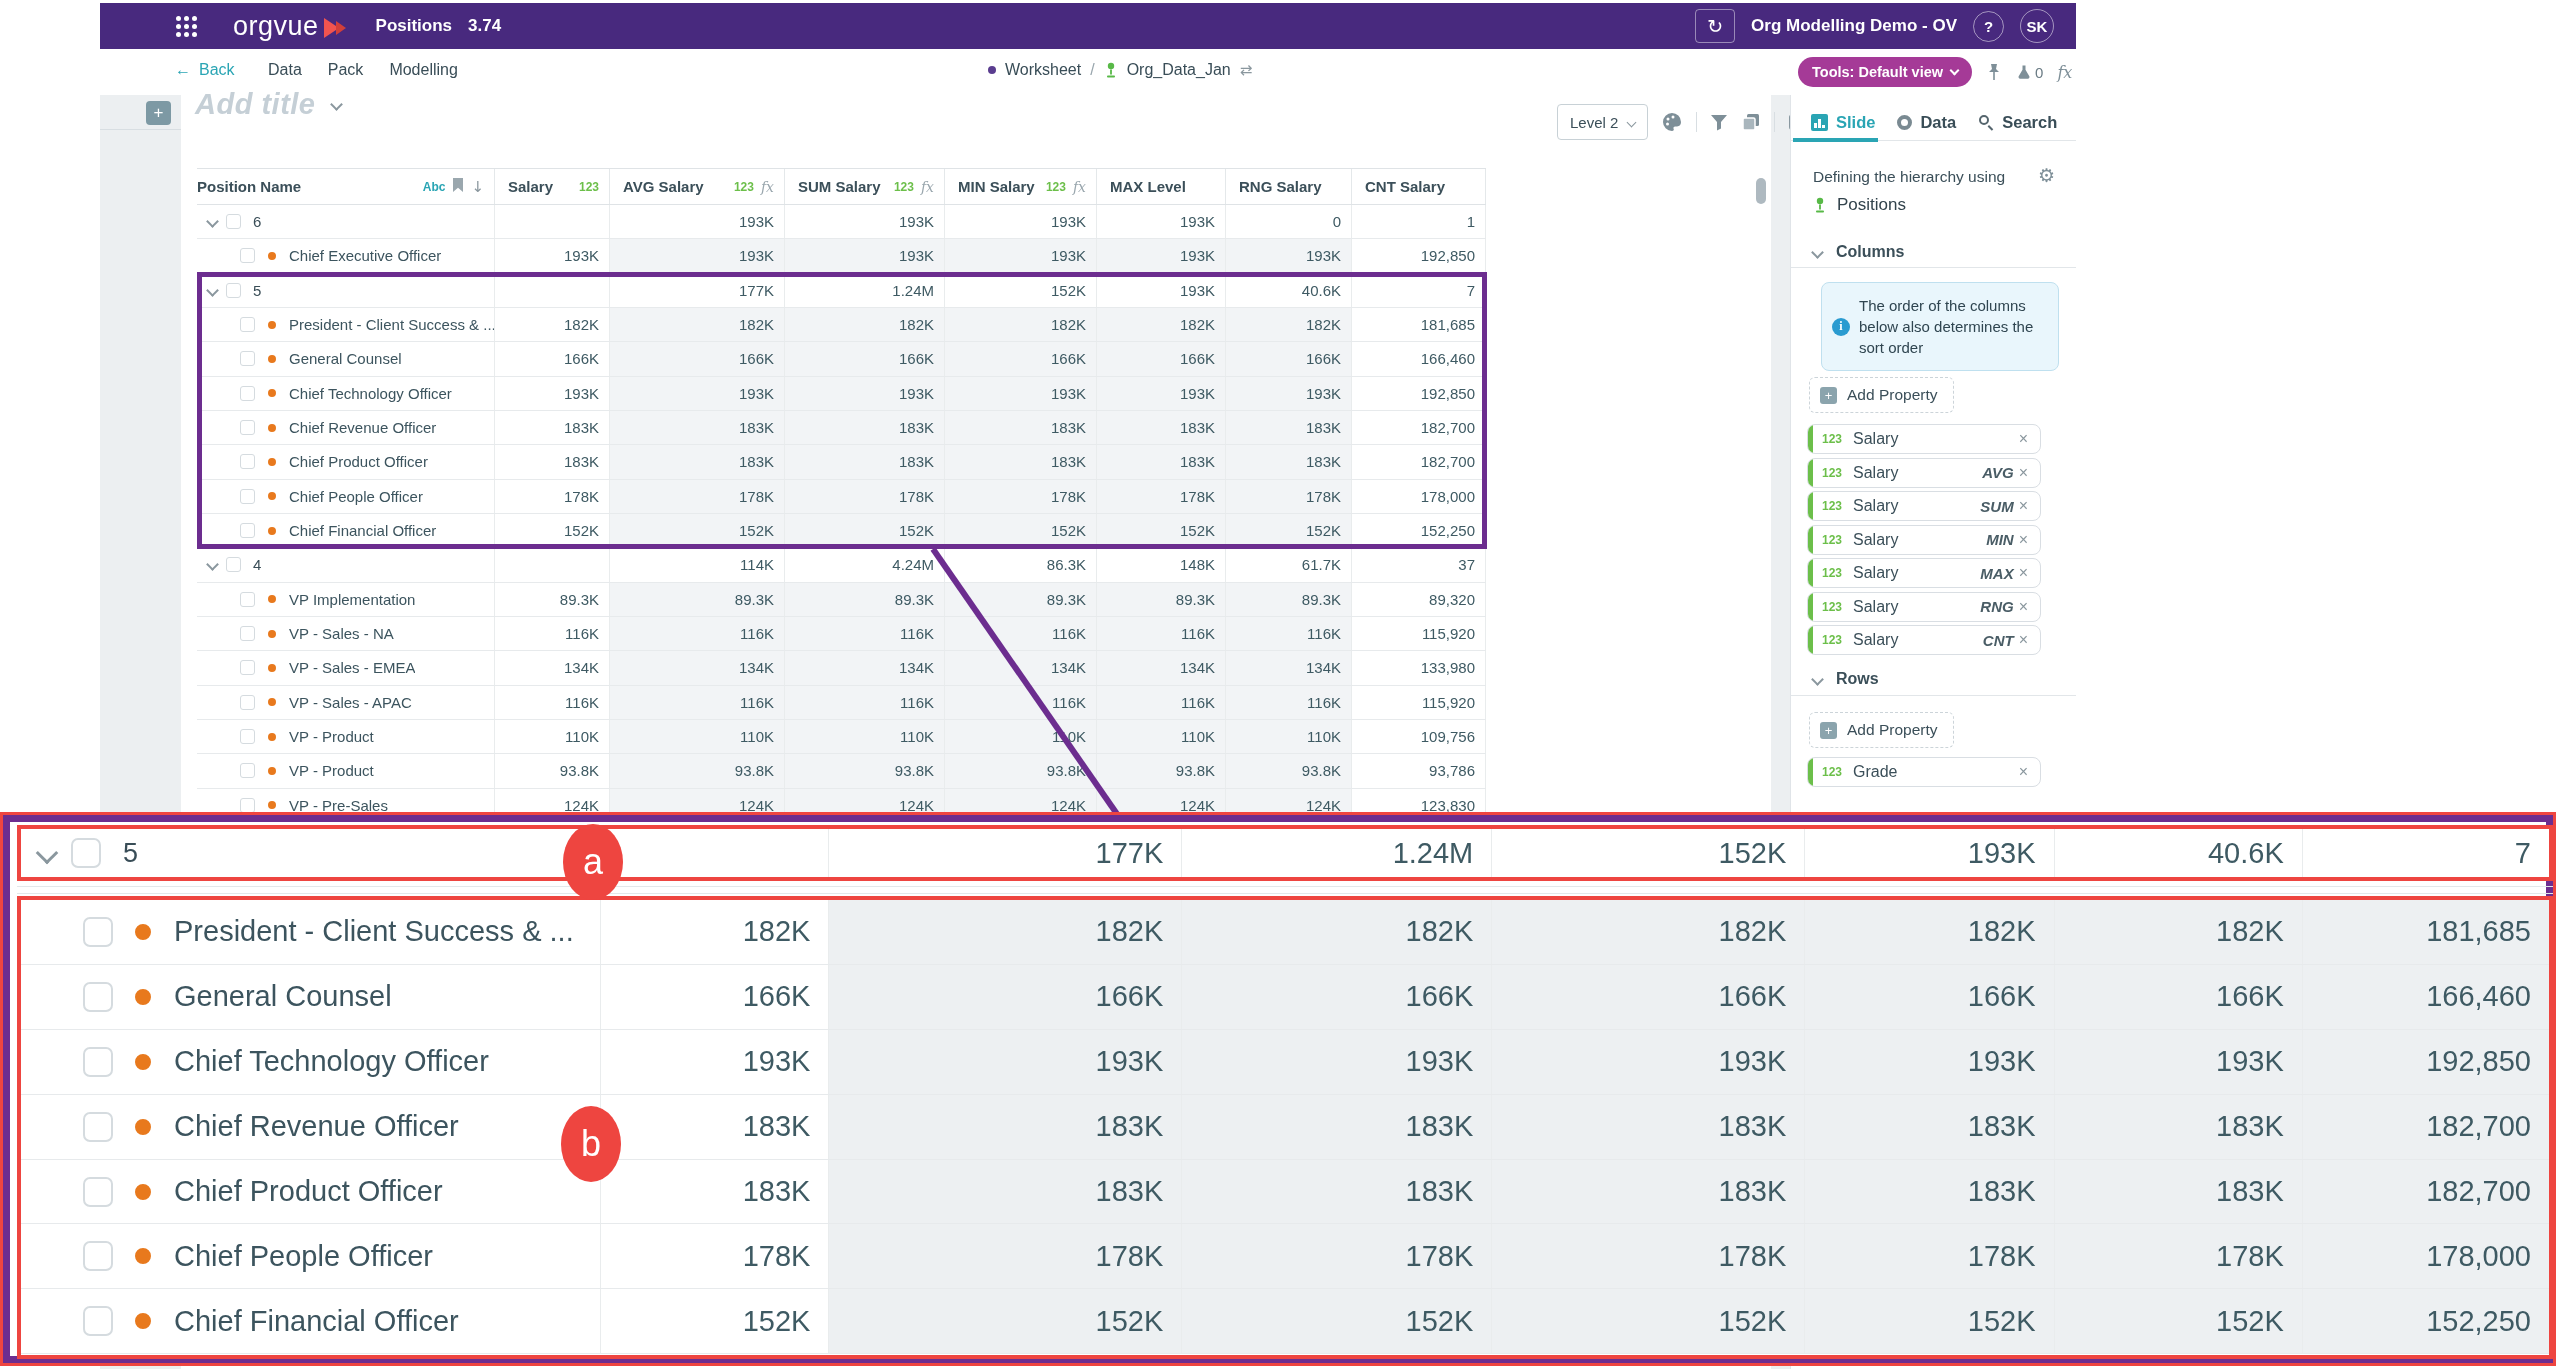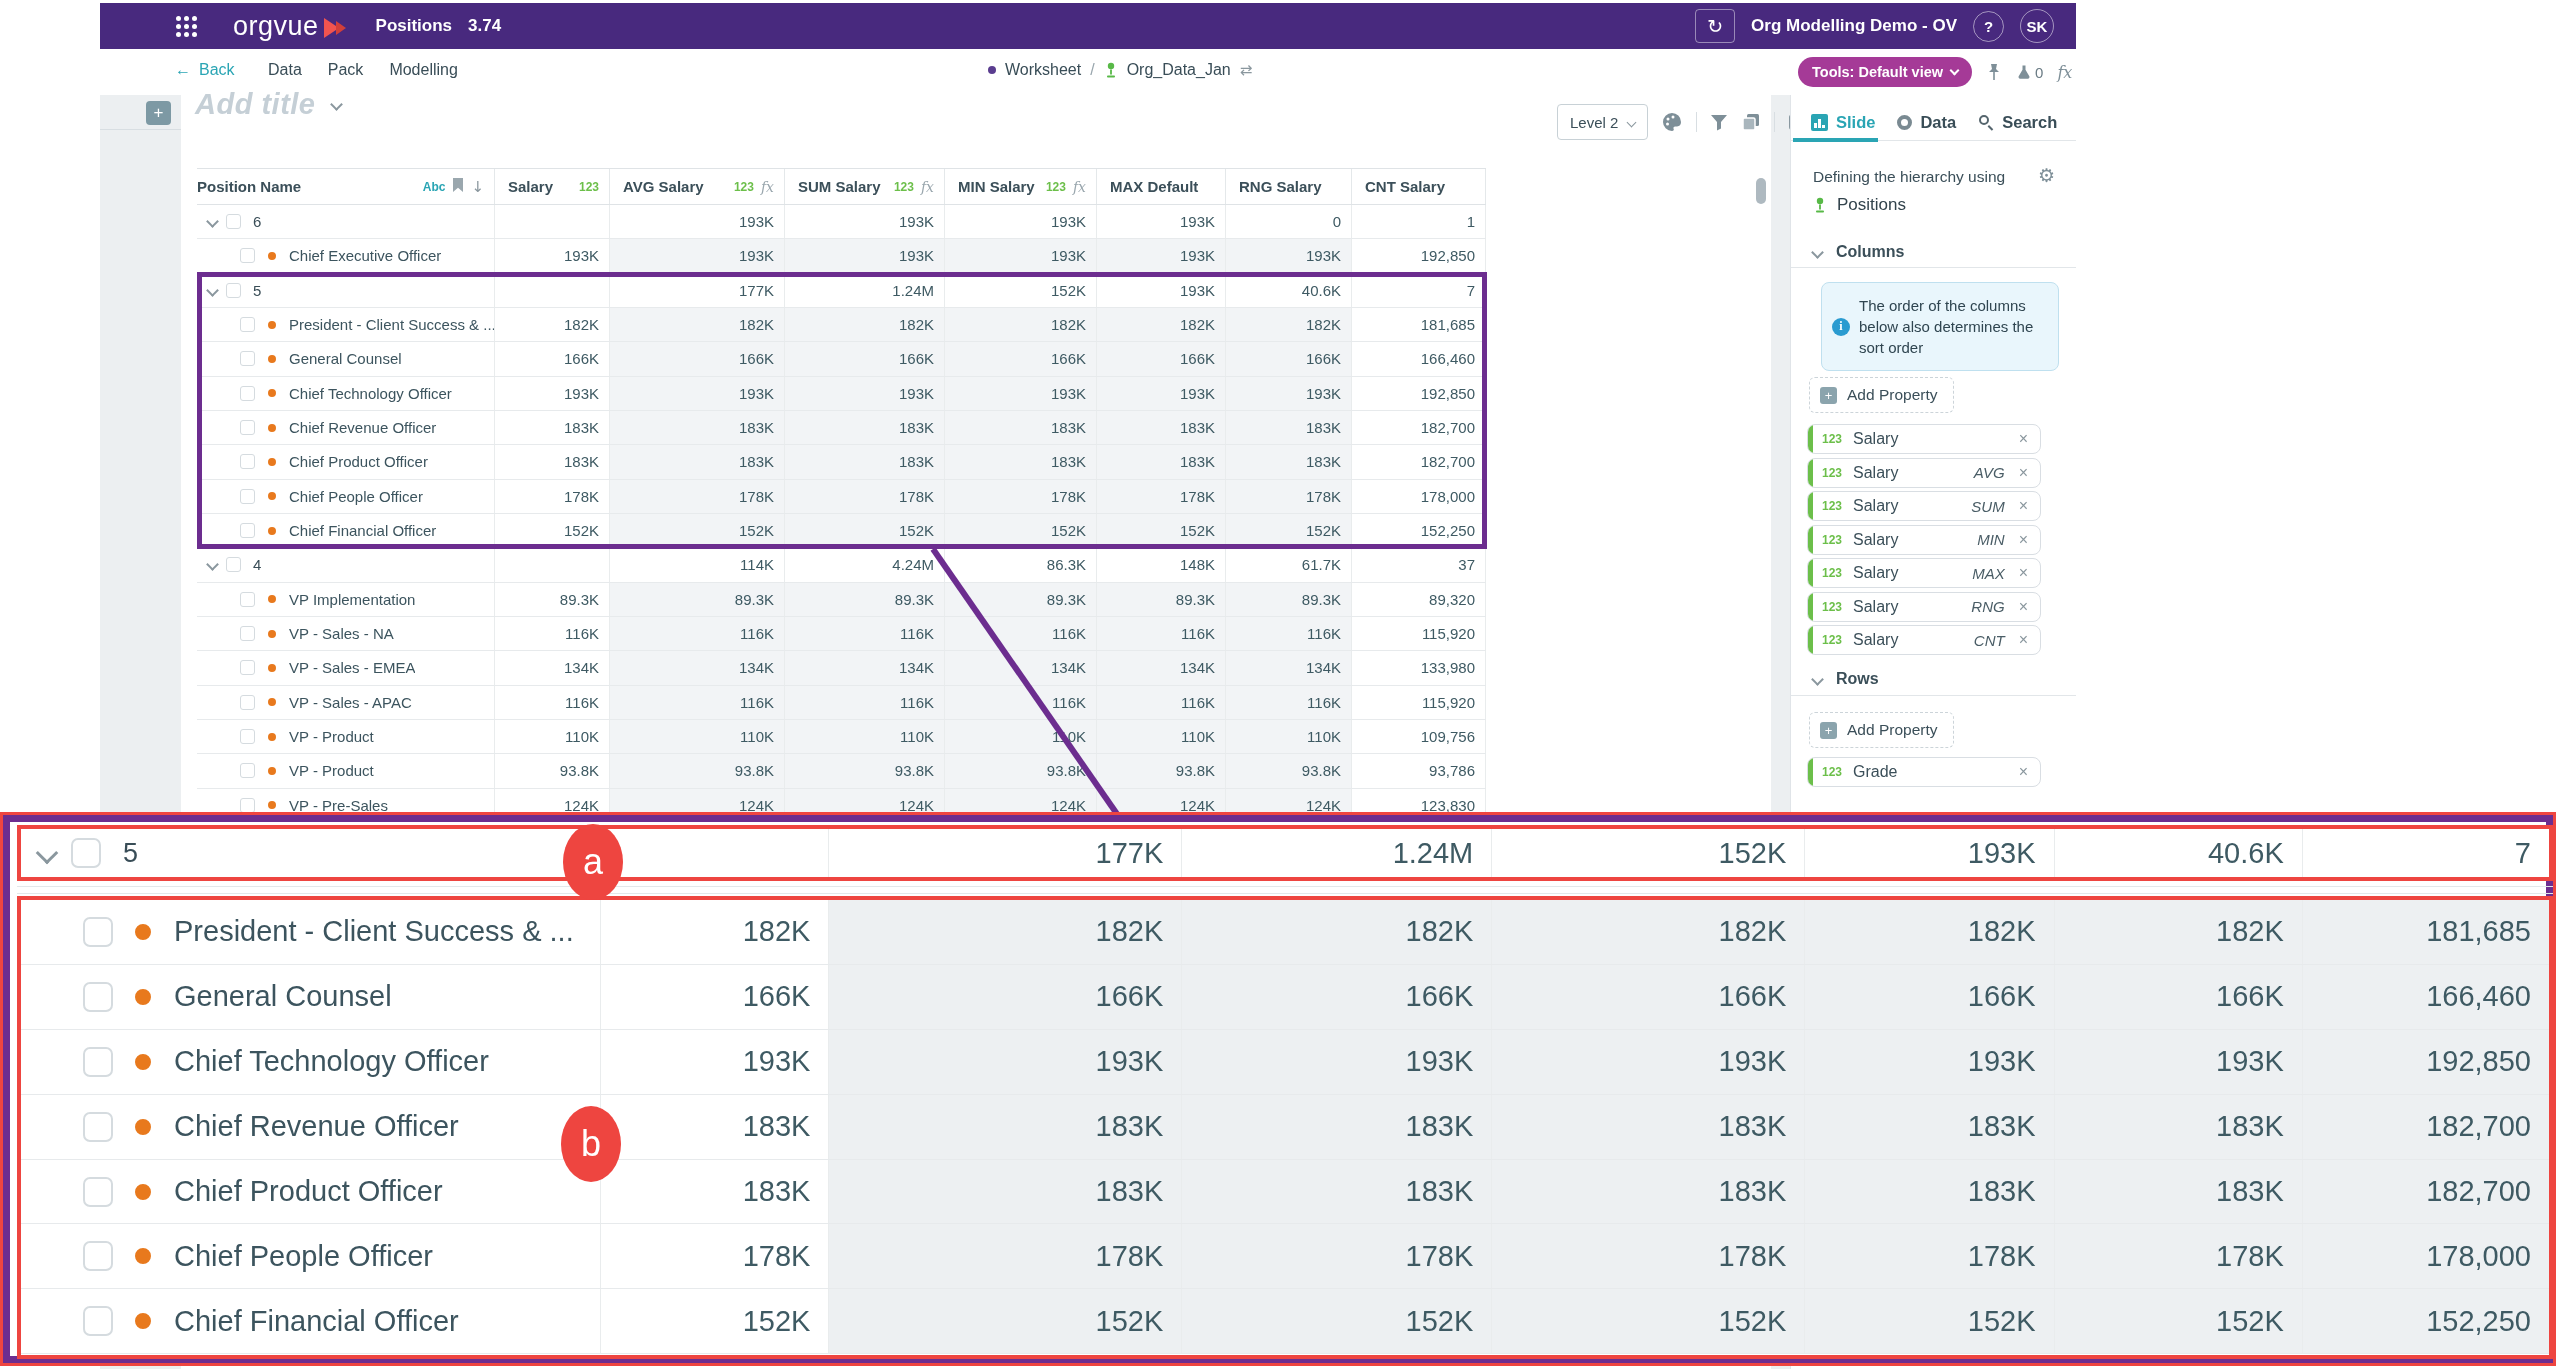--- a/index.html
+++ b/index.html
@@ -288,7 +288,7 @@
           <span class="hfx">fx</span>
         </div>
         <div class="hcell c5">
-          <span class="hl">MAX Default</span>
+          <span class="hl">MAX Level</span>
         </div>
         <div class="hcell c6">
           <span class="hl">RNG Salary</span>

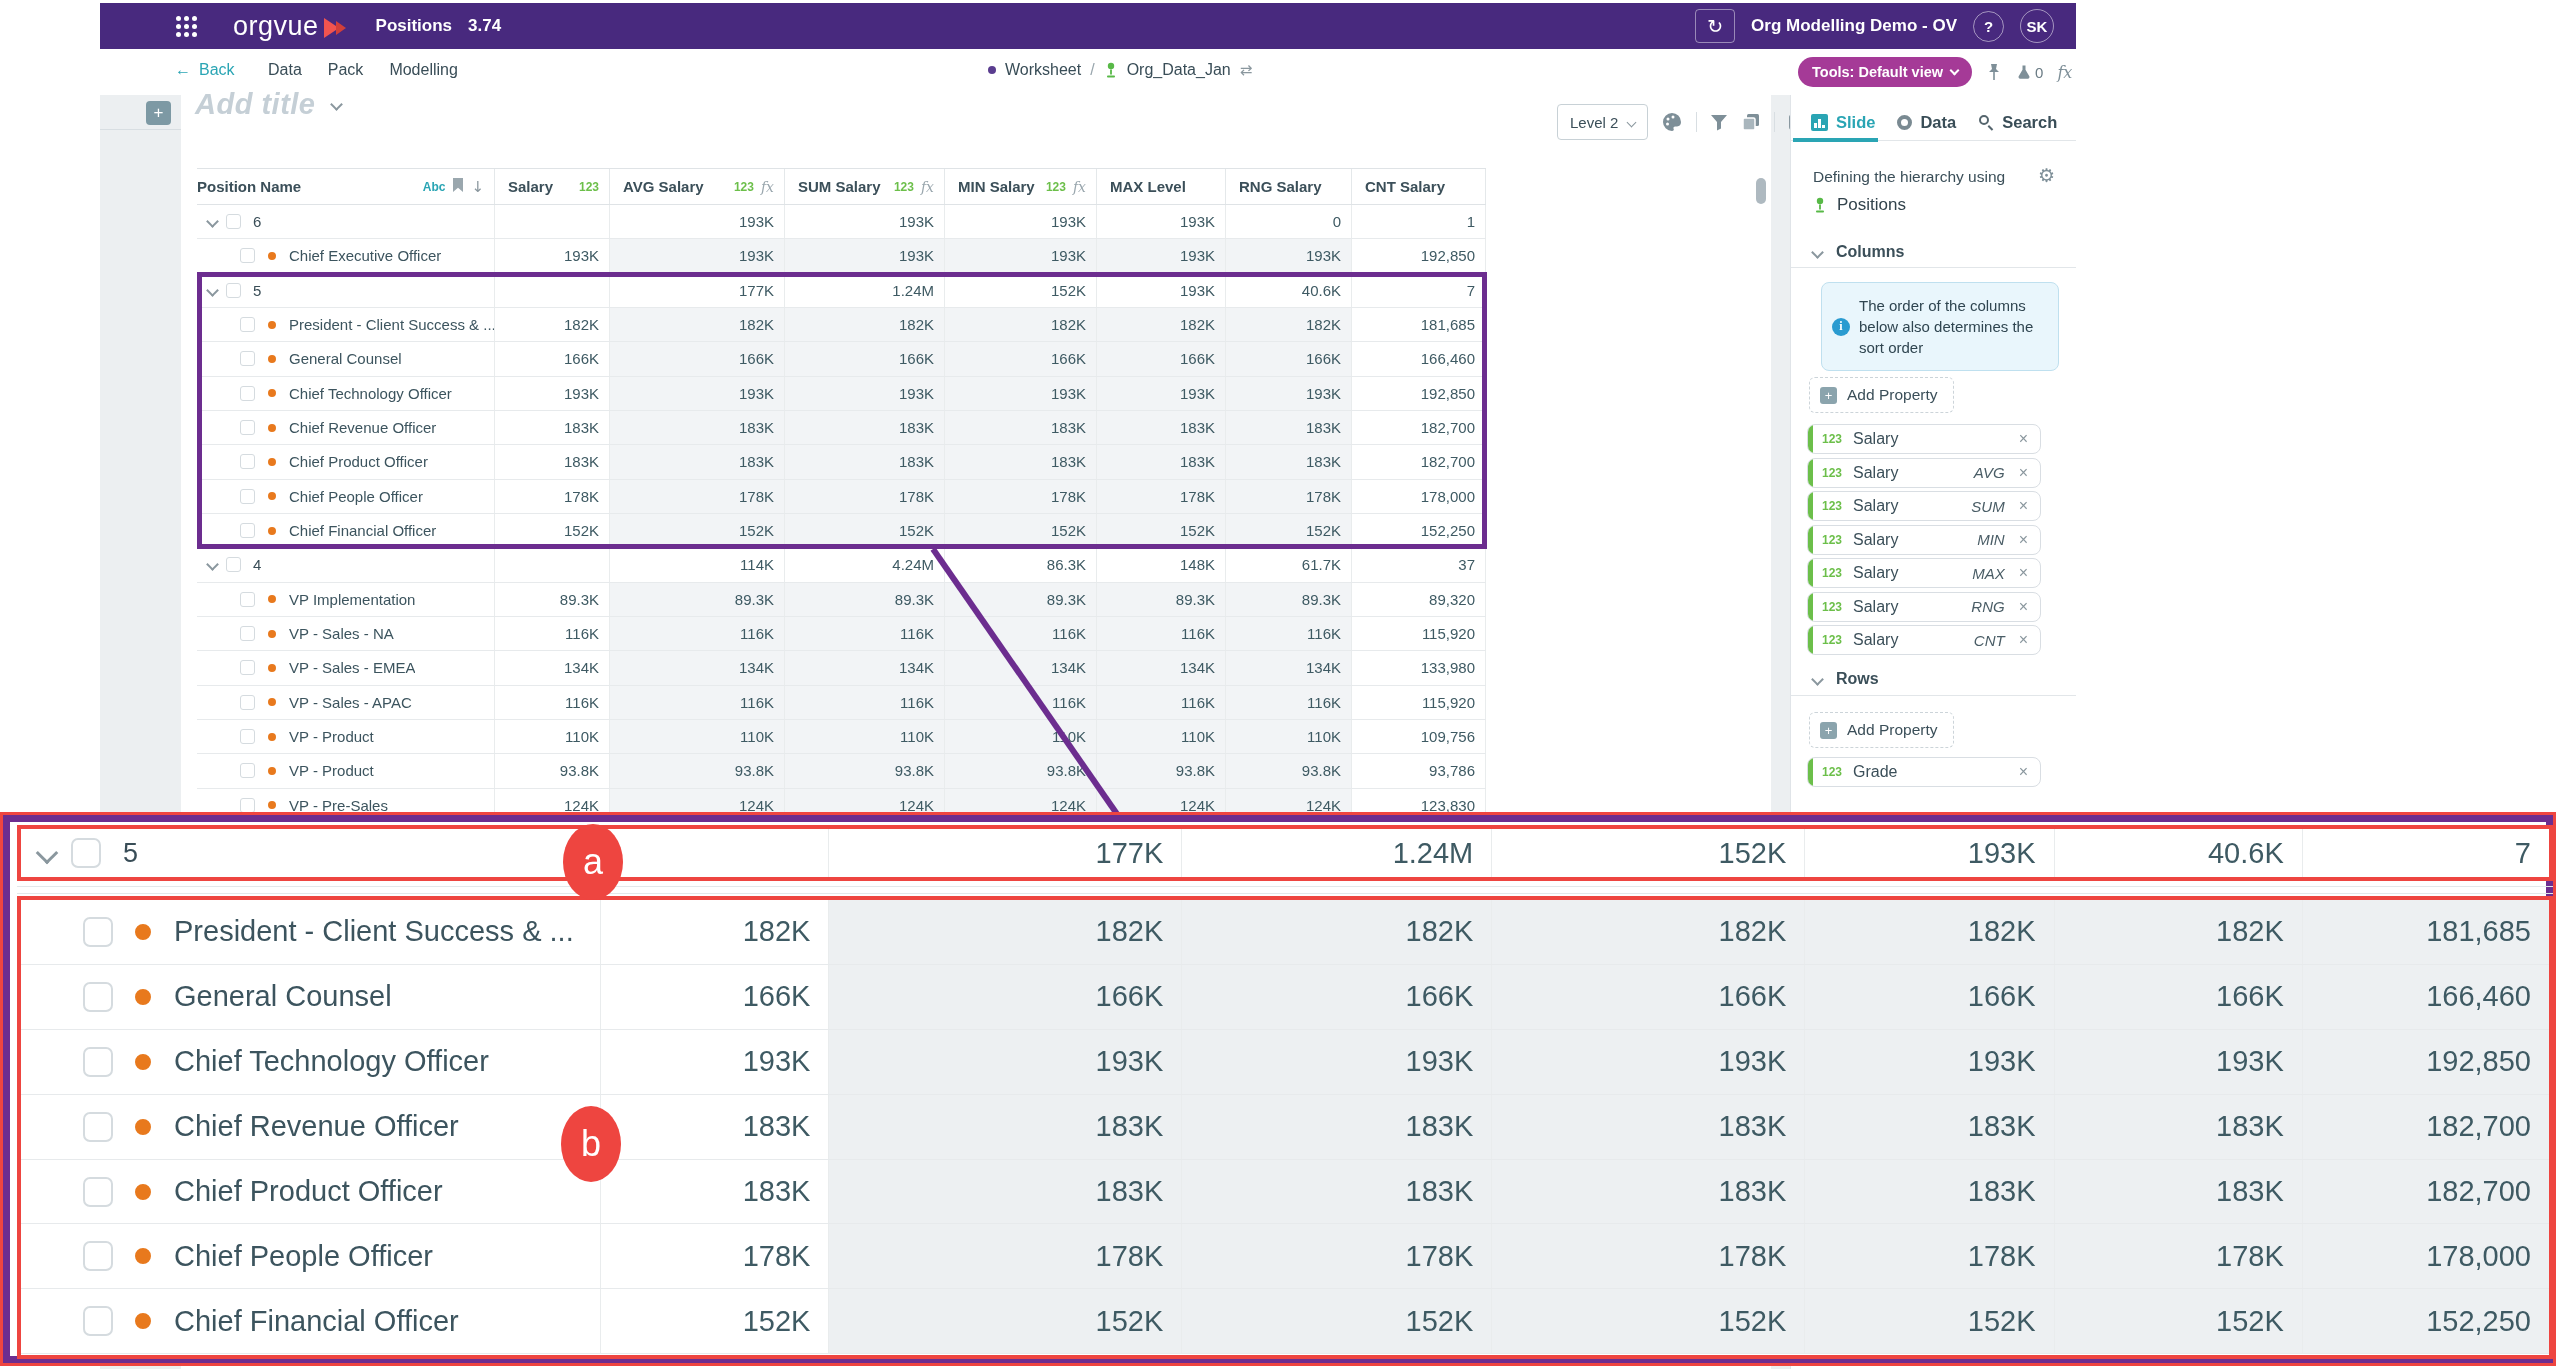--- a/index.html
+++ b/index.html
@@ -86,7 +86,7 @@
   .pill .bar{position:absolute;left:0;top:0;width:5px;height:100%;background:var(--green);}
   .pill .b123{margin-left:14px;color:var(--green);font-size:12px;font-weight:bold;}
   .pill .plabel{margin-left:11px;font-size:16px;color:var(--txt);flex:1;}
-  .pill .agg{font-style:italic;font-size:15px;color:#4a5d66;margin-right:14px;}
+  .pill .agg{font-style:italic;font-size:15px;color:#4a5d66;margin-right:5px;font-weight:bold;}
   .pill .x{margin-right:12px;color:#8a979e;font-size:16px;}
   .chair{display:inline-block;}
 

